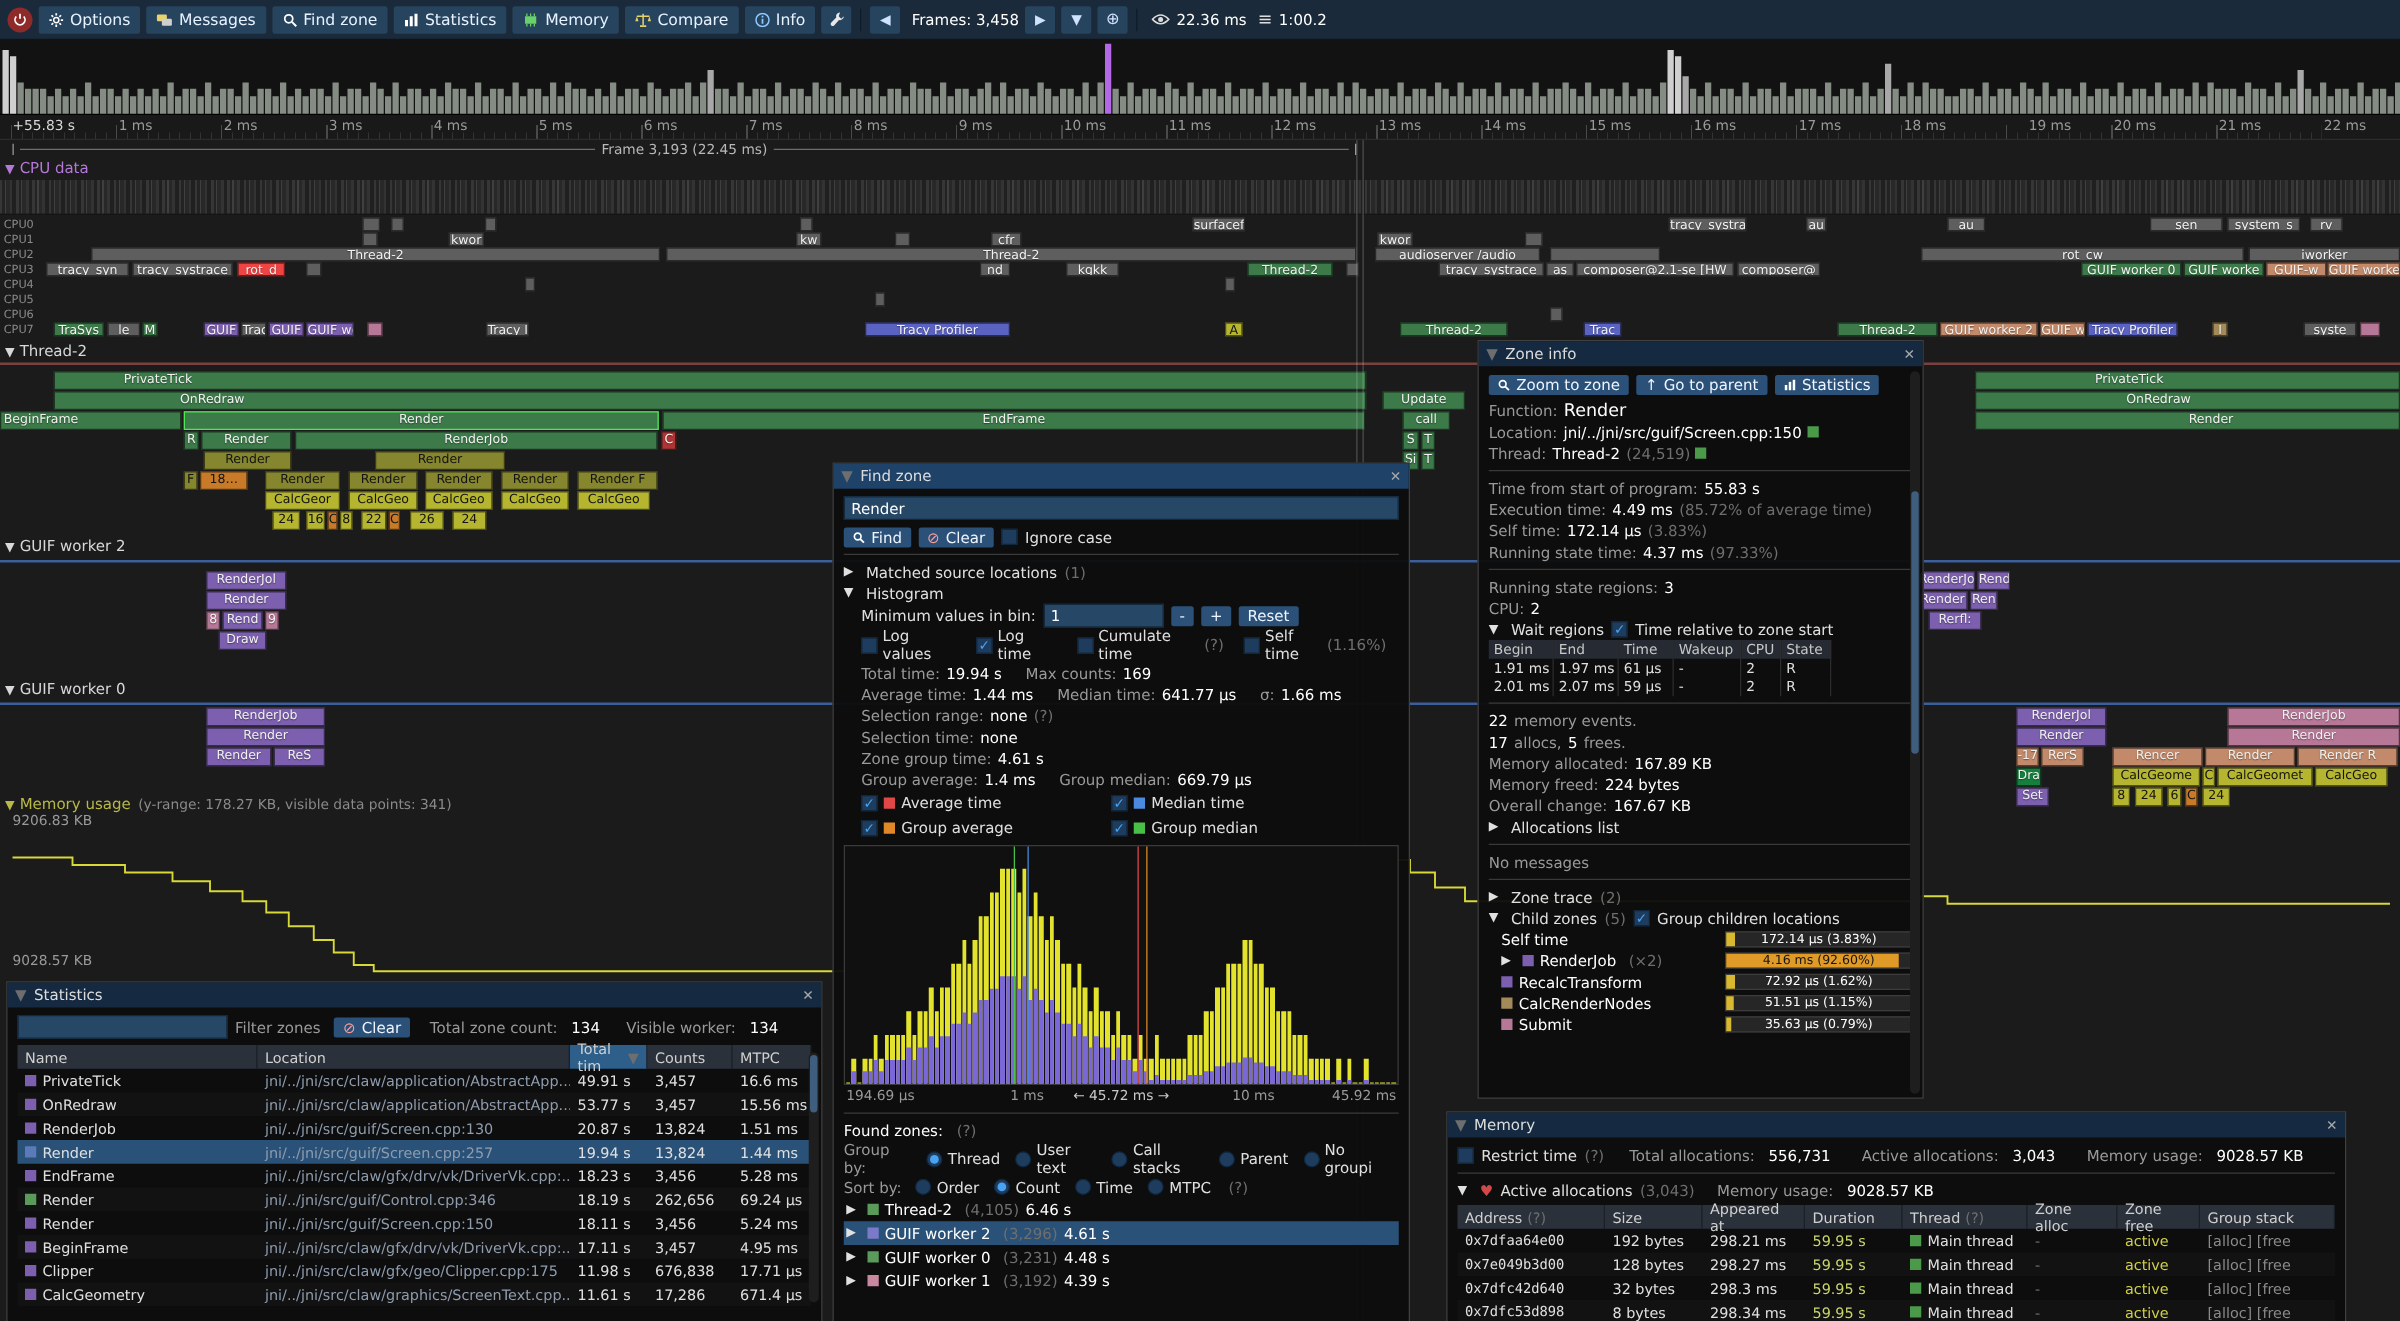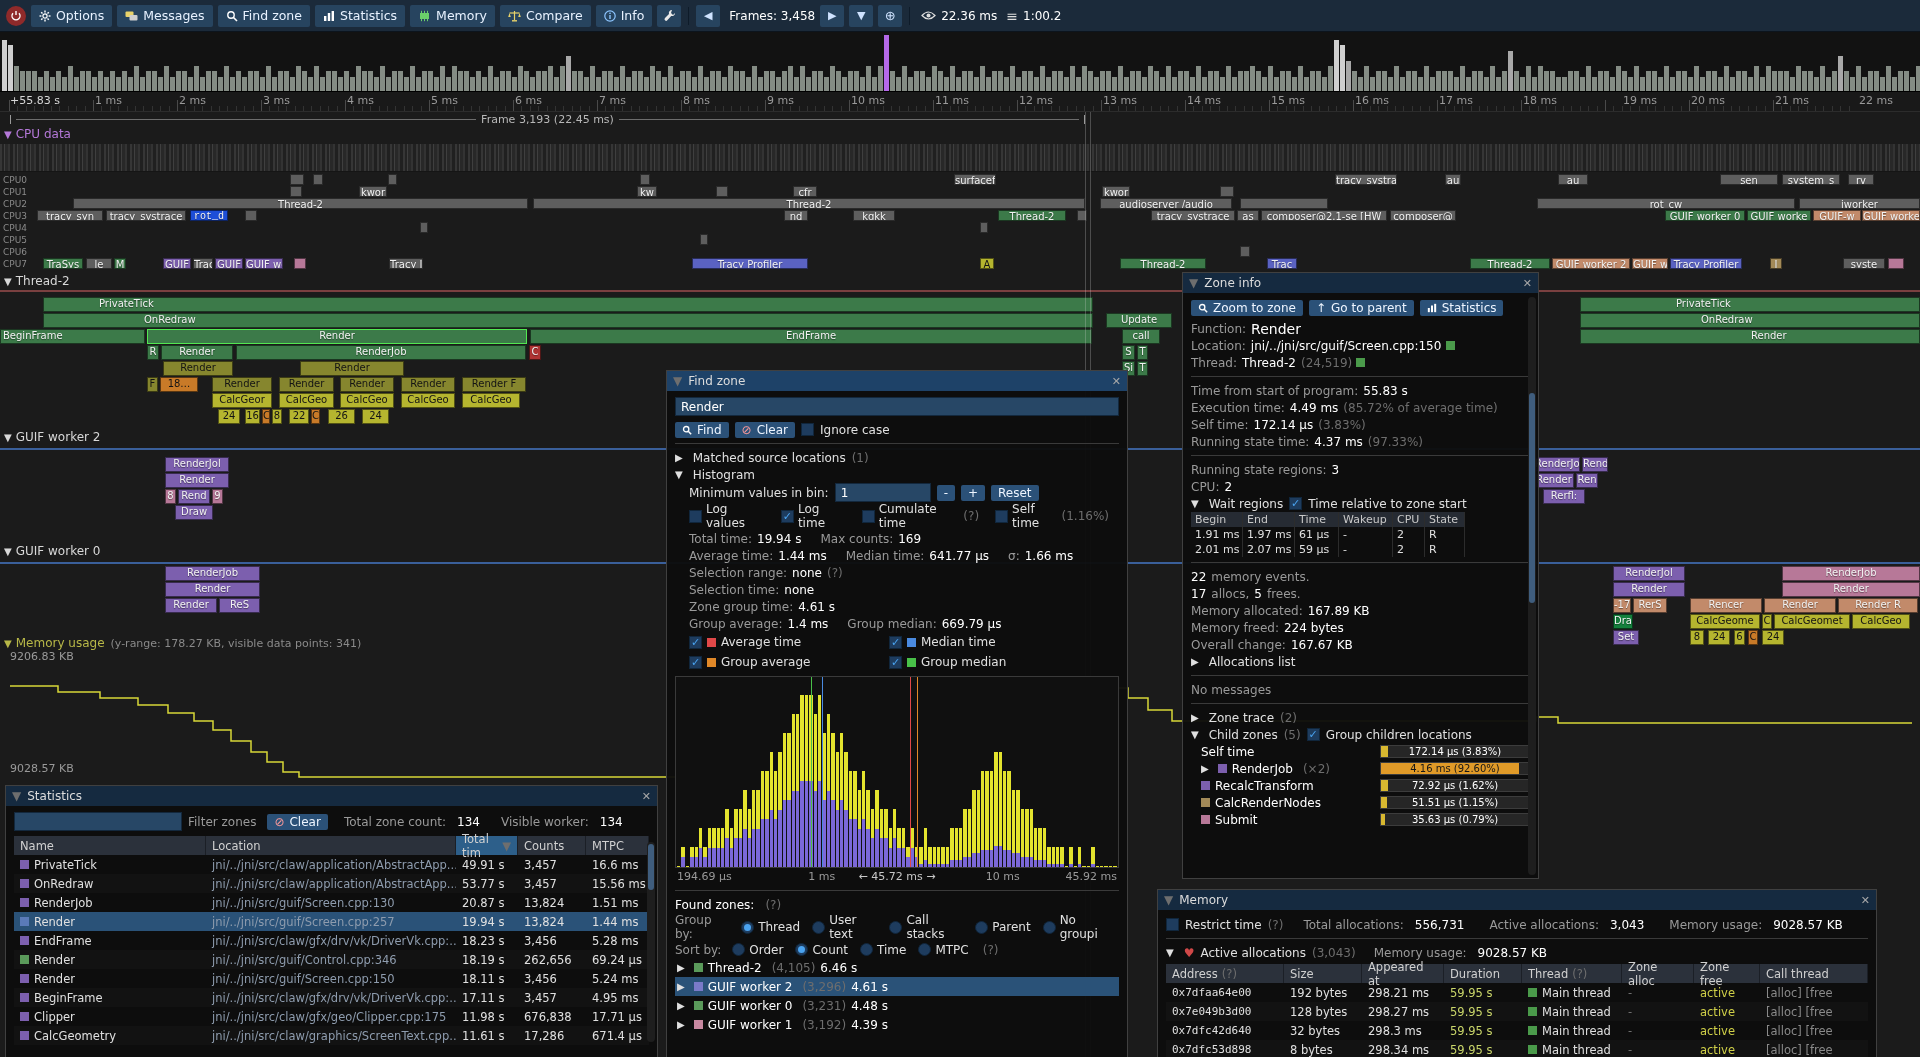--- a/index.html
+++ b/index.html
@@ -639,7 +639,7 @@
           <span class="cpulab">CPU3</span>
           <div class="seg" style="left: 37px; width: 66px; height: 11px; background: rgb(94, 94, 94);">tracy_syn</div>
           <div class="seg" style="left: 106px; width: 80px; height: 11px; background: rgb(94, 94, 94);">tracy_systrace</div>
-          <div class="seg" style="left: 190px; width: 38px; height: 11px; background: #1d4ed8; font-family: Liberation Mono, monospace;">rot_d</div>
+          <div class="seg" style="left: 190px; width: 38px; height: 11px; background: #ef4444;">rot_d</div>
           <div class="seg" style="left: 245px; width: 12px; height: 11px; background: rgb(94, 94, 94);"></div>
           <div class="seg" style="left: 784px; width: 24px; height: 11px; background: rgb(94, 94, 94);">nd</div>
           <div class="seg" style="left: 853px; width: 42px; height: 11px; background: rgb(94, 94, 94);">kgkk</div>

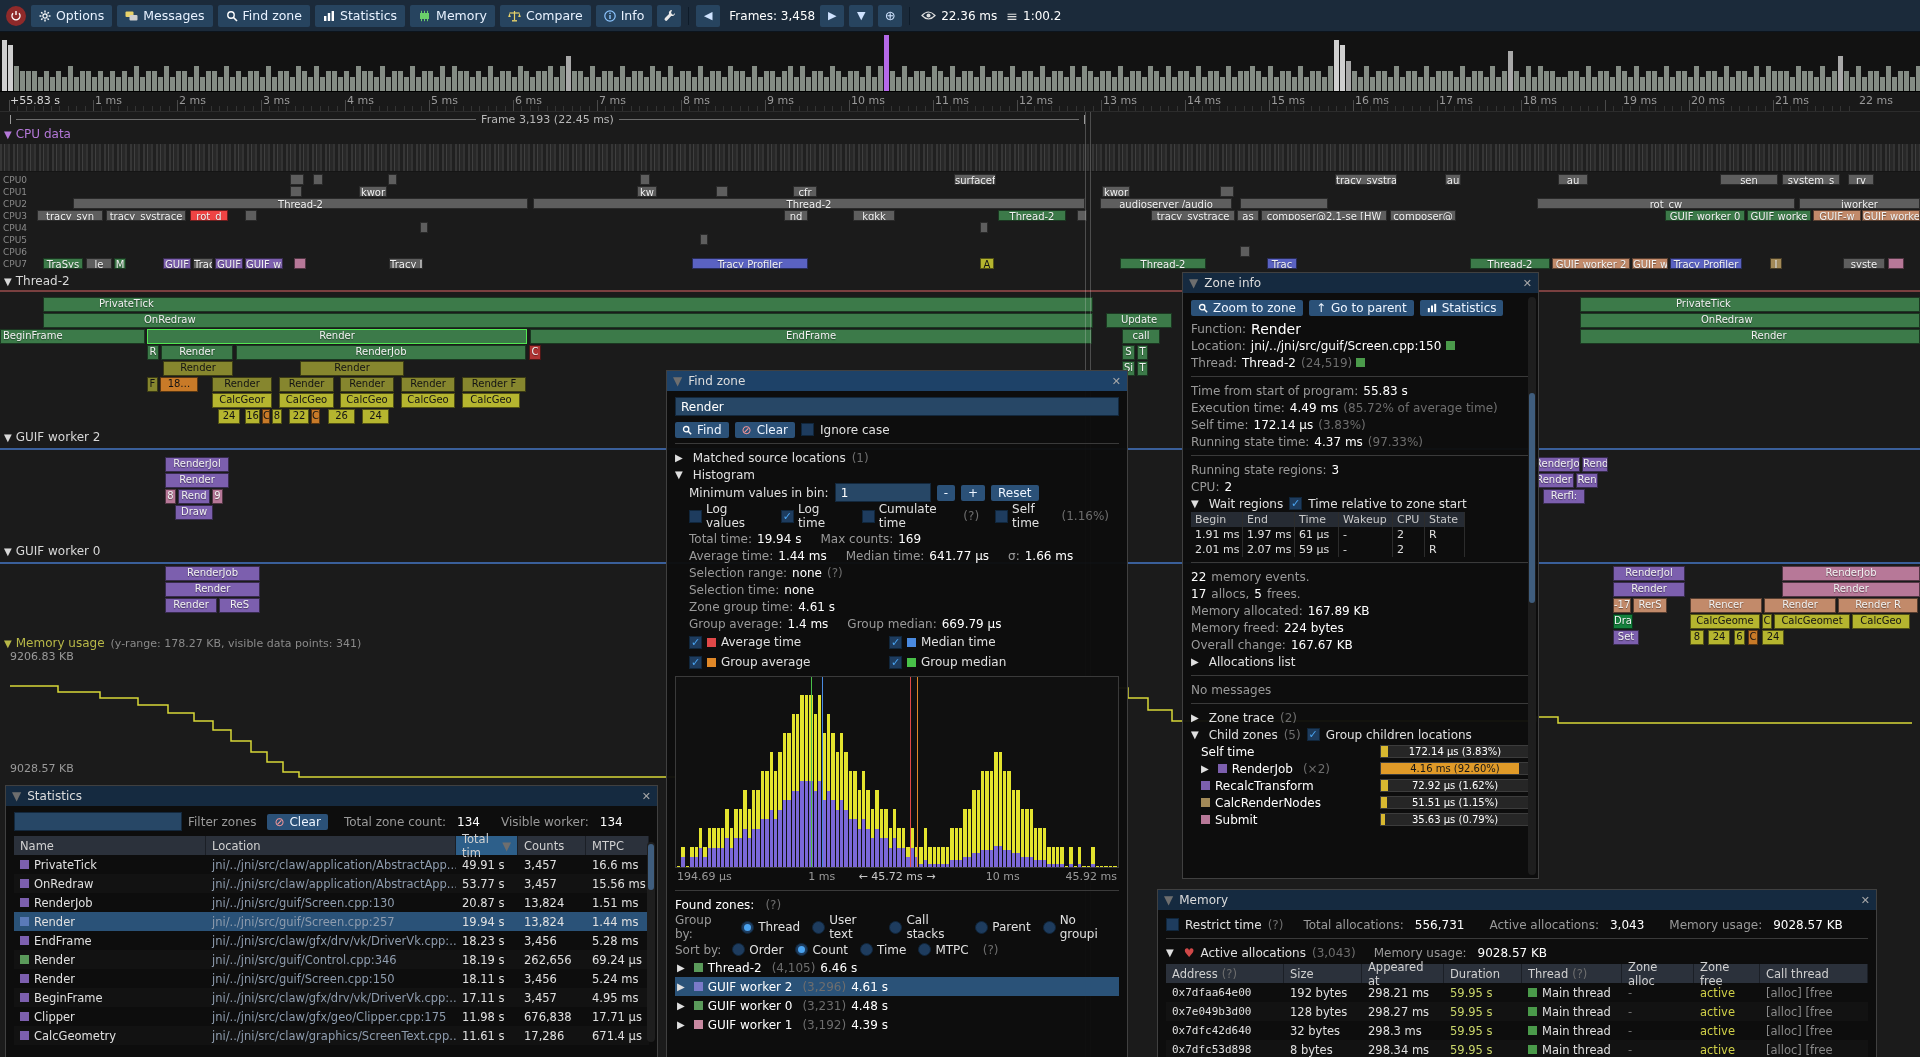--- a/index.html
+++ b/index.html
@@ -1684,7 +1684,7 @@
           <div class="memhead">Thread<span class="t-dim">(?)</span></div>
           <div class="memhead">Zone alloc</div>
           <div class="memhead">Zone free</div>
-          <div class="memhead">Call thread</div>
+          <div class="memhead">Group stack</div>
         </div>
       <div id="mem-rows">
           <div class="memrow">

